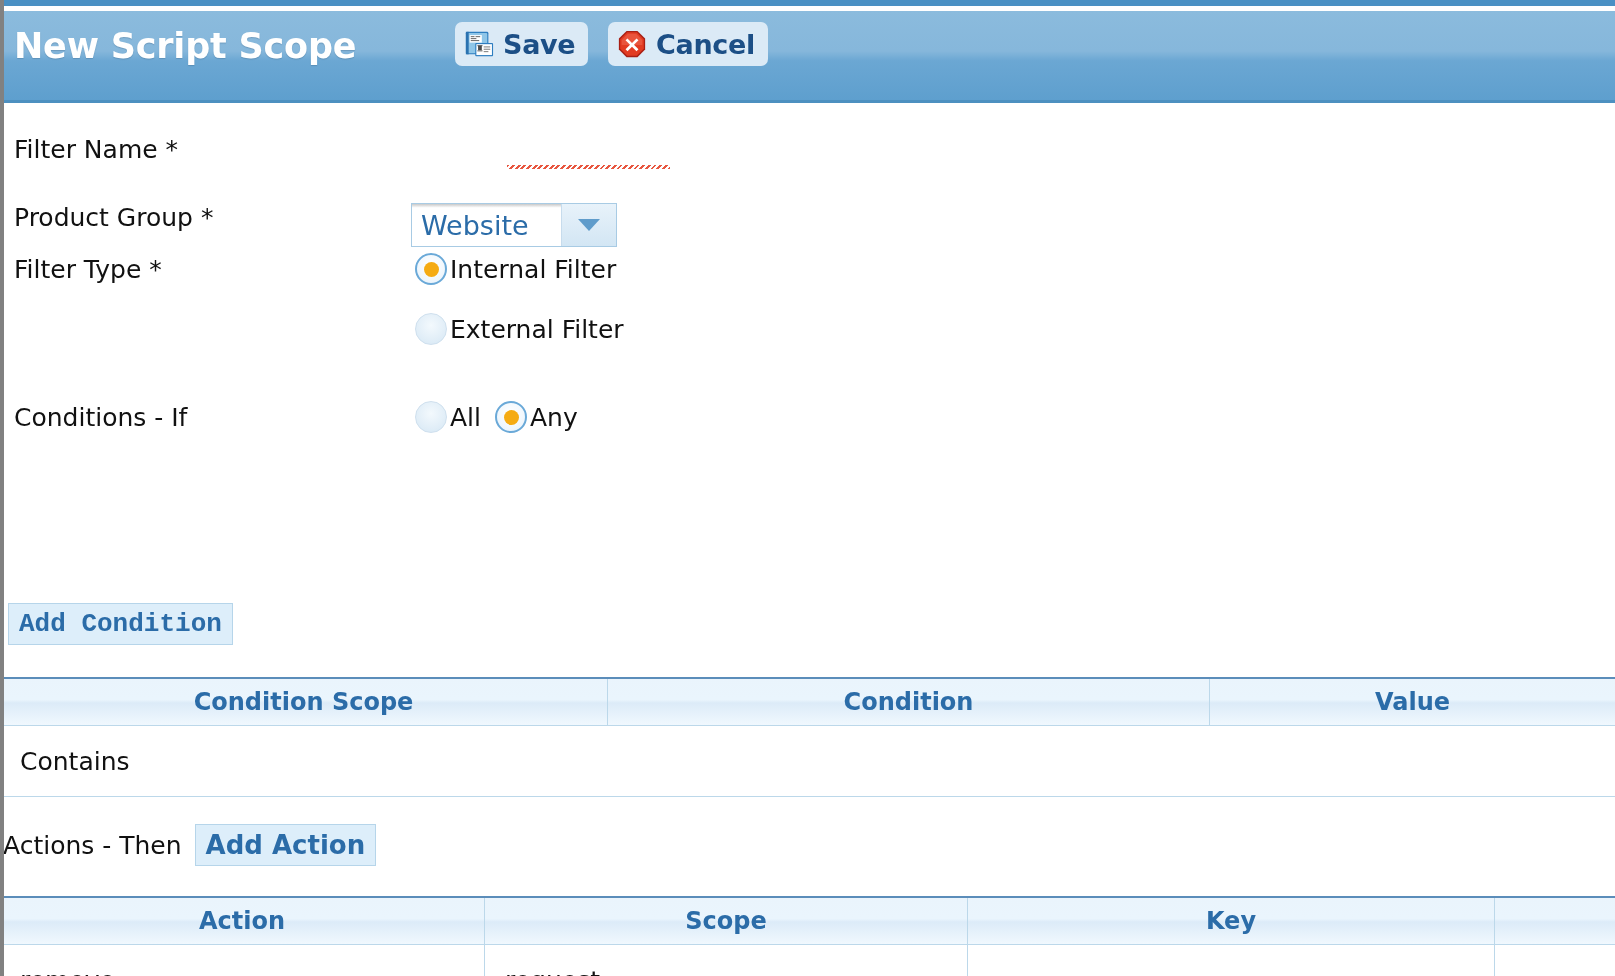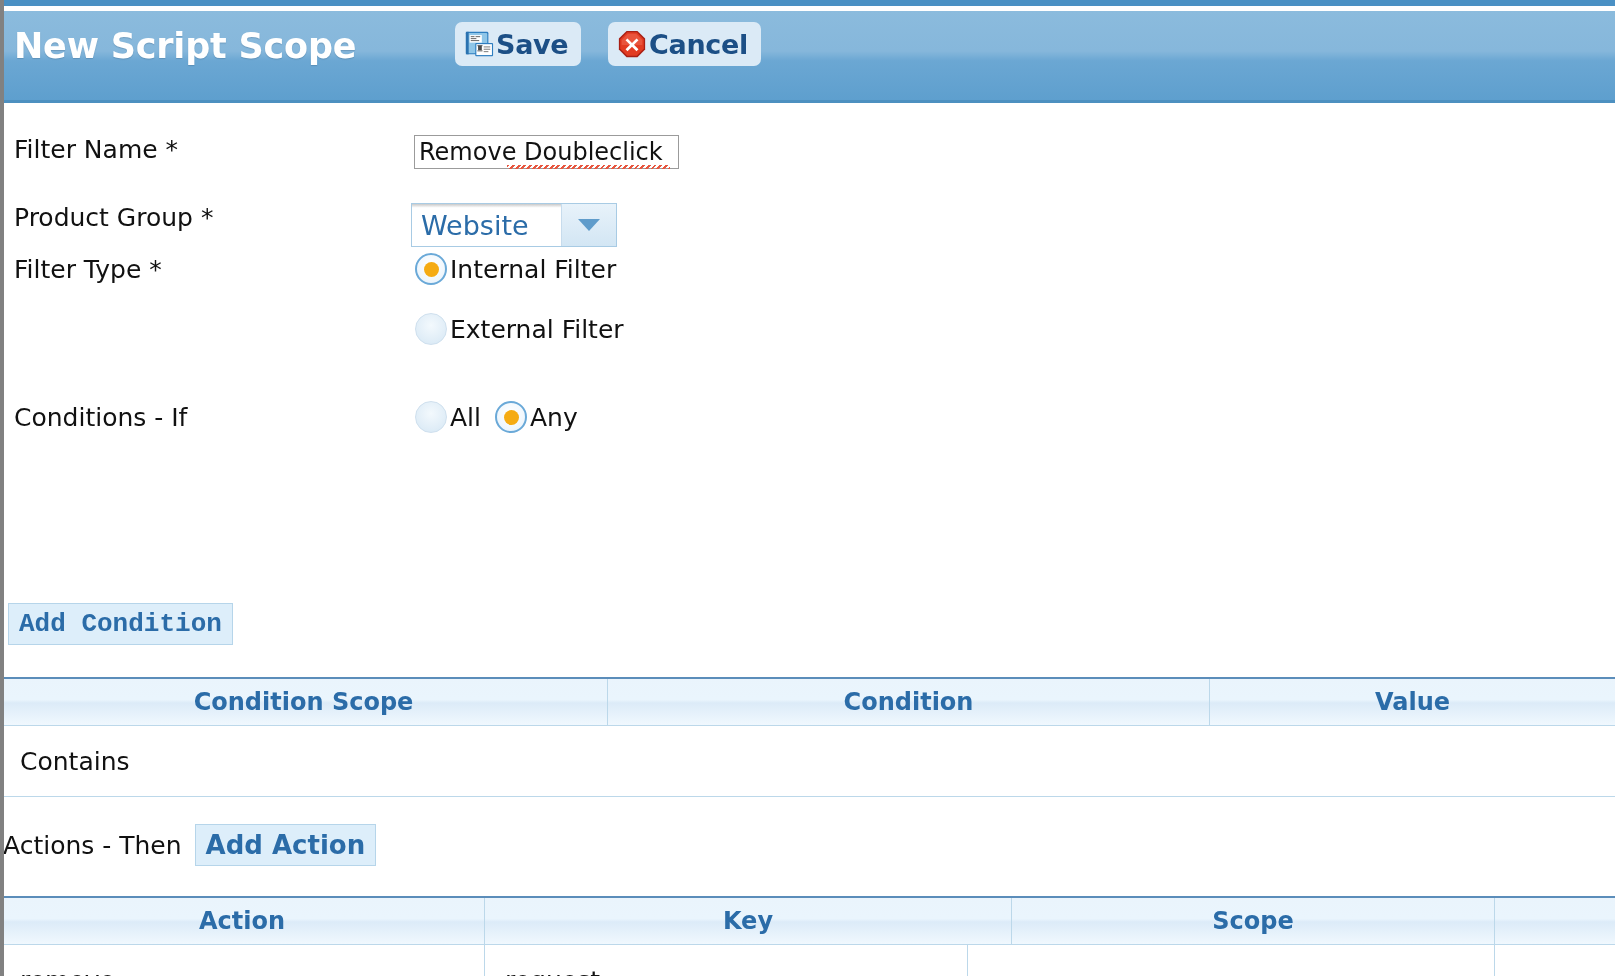--- a/index.html
+++ b/index.html
@@ -88,7 +88,7 @@
     font-size: 27px;
     font-weight: bold;
     color: #1c4f86;
-    margin-left: 2px;
+    margin-left: 9px;
     white-space: nowrap;
     letter-spacing: -0.3px;
   }

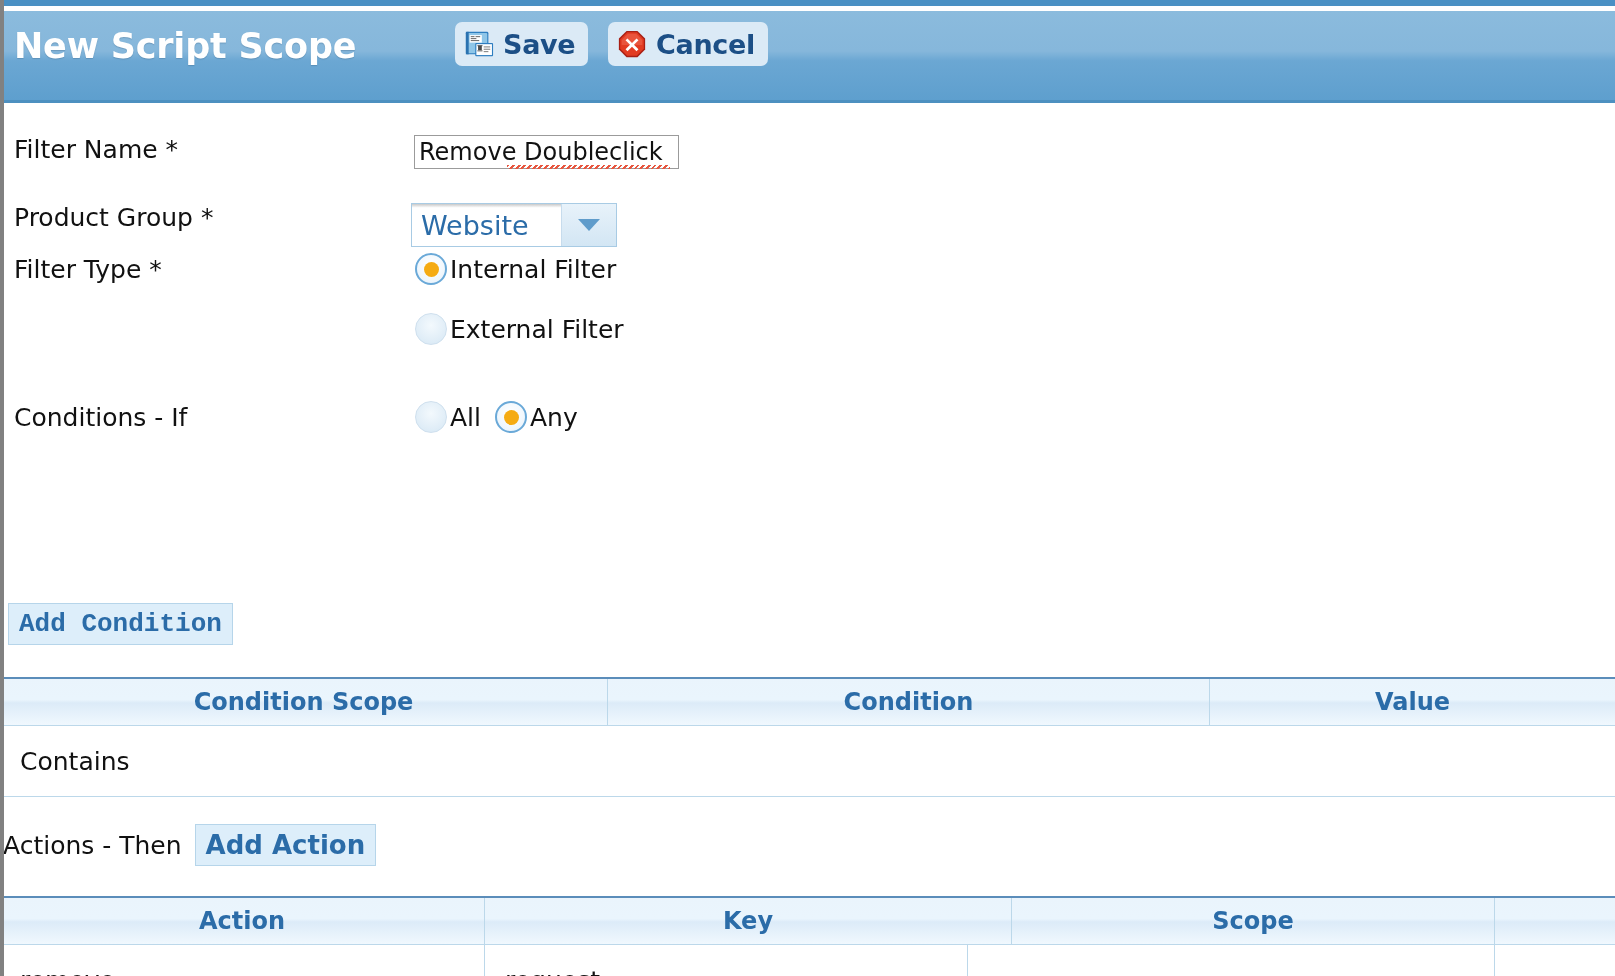--- a/index.html
+++ b/index.html
@@ -387,7 +387,6 @@
 
     <div class="frow" id="row-filtername">
       <div class="flabel">Filter Name *</div>
-      <input id="input-filtername" type="text" value="Remove Doubleclick" style="">
       <div class="spell-underline"></div>
     </div>
 

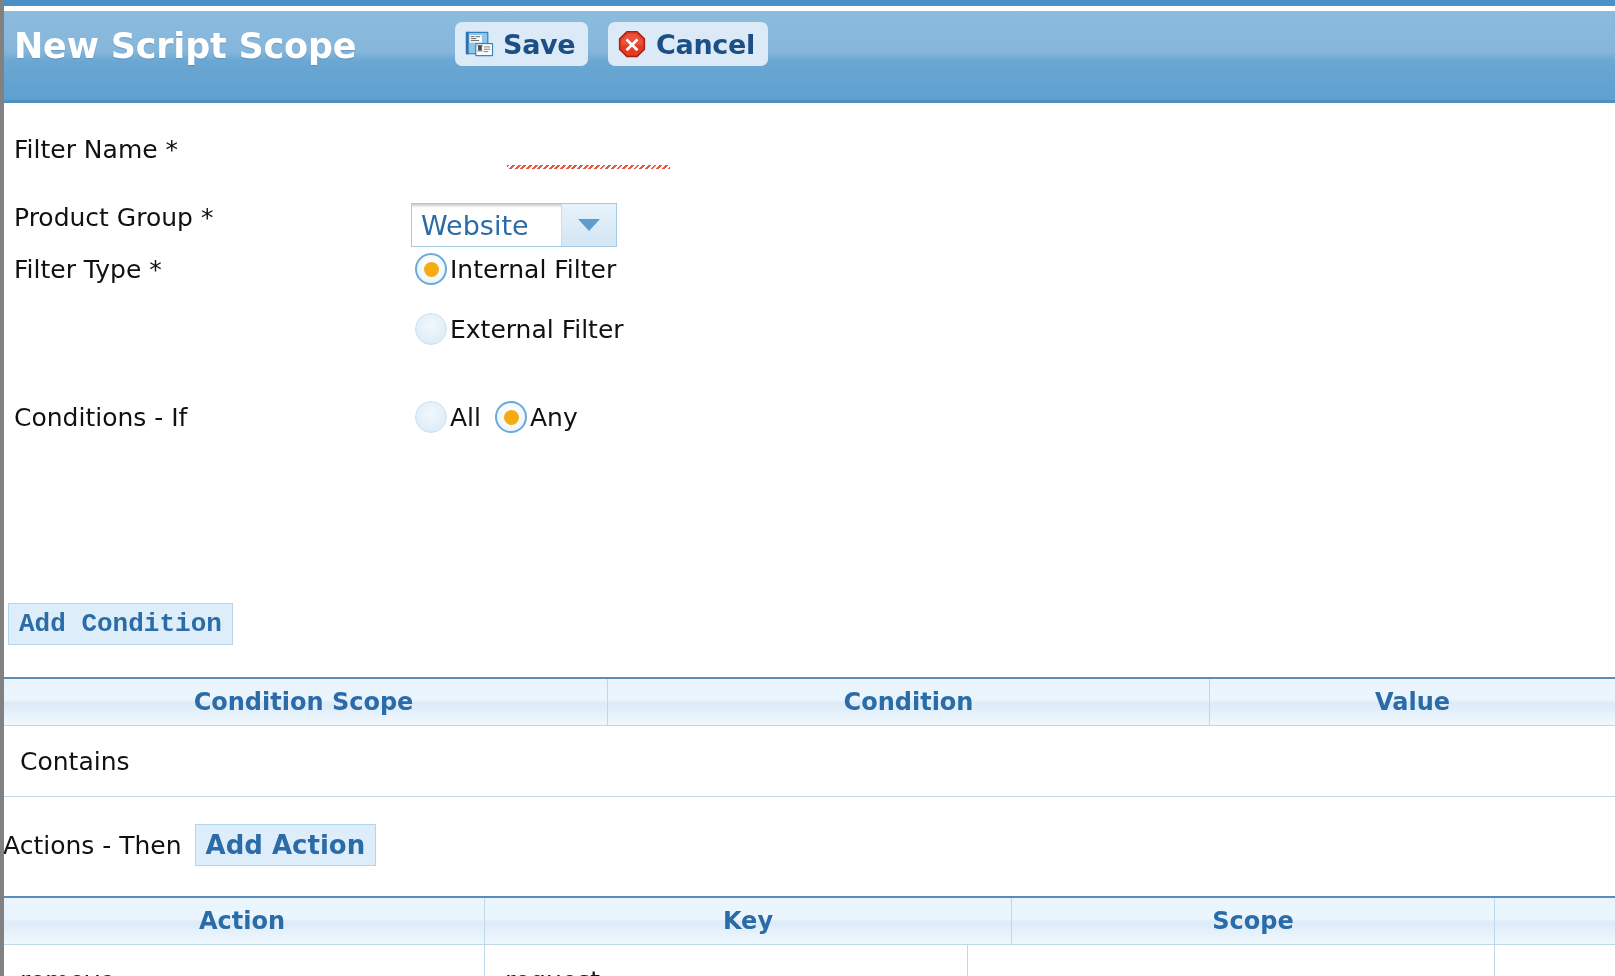--- a/index.html
+++ b/index.html
@@ -449,8 +449,8 @@
     <div class="grid" id="grid-actions">
       <div class="ghead">
         <div class="gh" style="width:485px;">Action</div>
+        <div class="gh" style="width:483px;">Scope</div>
         <div class="gh" style="width:527px;">Key</div>
-        <div class="gh" style="width:483px;">Scope</div>
         <div class="gh" style="width:120px;"></div>
       </div>
       <div class="grow">

